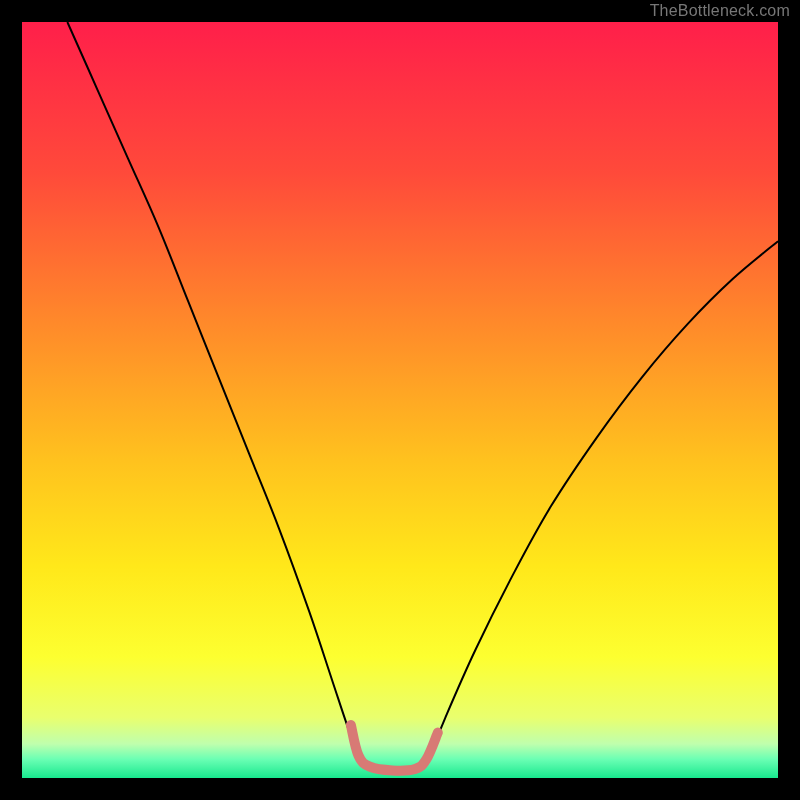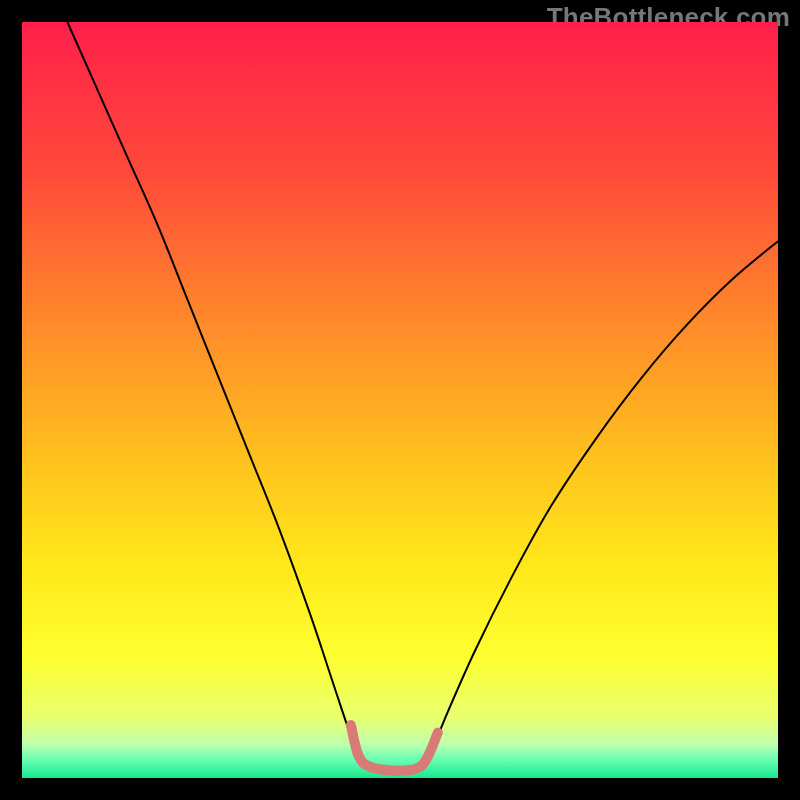--- a/index.html
+++ b/index.html
@@ -28,8 +28,8 @@
     top: 2px;
     right: 10px;
     color: #777;
-    font-size: 26px;
-    font-weight: 700;
+    font-size: 16px;
+    font-weight: 400;
     letter-spacing: 0.2px;
     user-select: none;
   }

